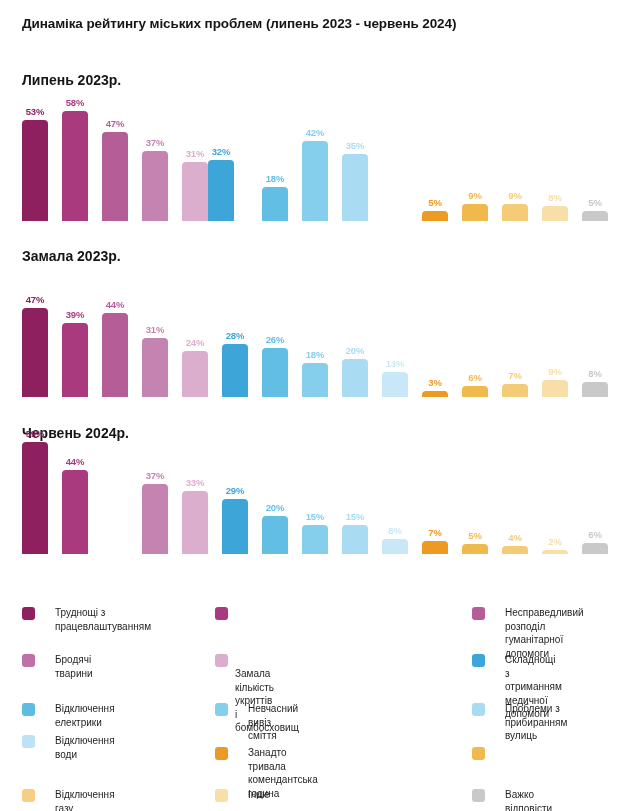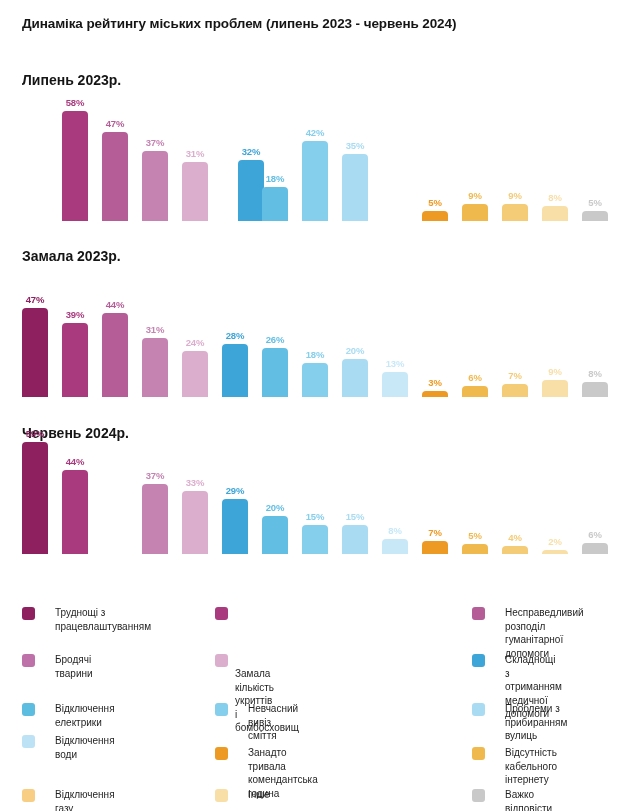--- a/index.html
+++ b/index.html
@@ -92,6 +92,10 @@
     <div class="chart-block">
       <div class="chart-heading" style="top: 72px;">Липень 2023р.</div>
       <div class="plot" style="top: 103px; height: 118px;">
+        <div class="bar-slot" style="left: 0px; height: 118px;">
+          <div class="bar" title="Труднощі з працевлаштуванням: 53%" style="height: 101px; background: rgb(142, 32, 96);"></div>
+          <div class="bar-label" style="bottom: 104px; color: rgb(142, 32, 96);">53%</div>
+        </div>
         <div class="bar-slot" style="left: 40px; height: 118px;">
           <div class="bar" title="Наслідки затоплення міста після підриву греблі Каховської ГЕС: 58%" style="height: 110px; background: rgb(169, 58, 126);"></div>
           <div class="bar-label" style="bottom: 113px; color: rgb(169, 58, 126);">58%</div>

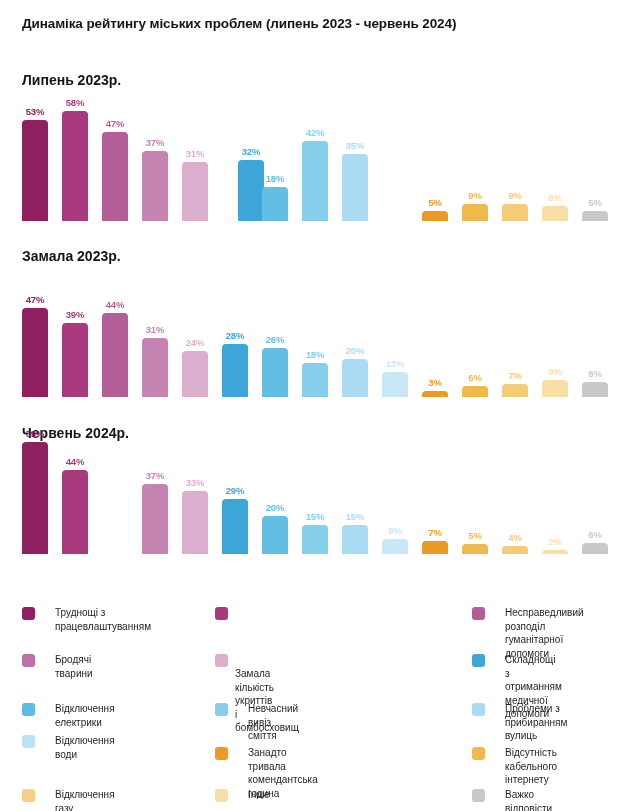--- a/index.html
+++ b/index.html
@@ -112,7 +112,7 @@
           <div class="bar" title="Замала кількість укриттів і бомбосховищ: 31%" style="height: 59px; background: rgb(220, 174, 205);"></div>
           <div class="bar-label" style="bottom: 62px; color: rgb(220, 174, 205);">31%</div>
         </div>
-        <div class="bar-slot" style="left: 216px; height: 118px;">
+        <div class="bar-slot" style="left: 186px; height: 118px;">
           <div class="bar" title="Відключення електрики: 32%" style="height: 61px; background: rgb(62, 165, 216);"></div>
           <div class="bar-label" style="bottom: 64px; color: rgb(62, 165, 216);">32%</div>
         </div>

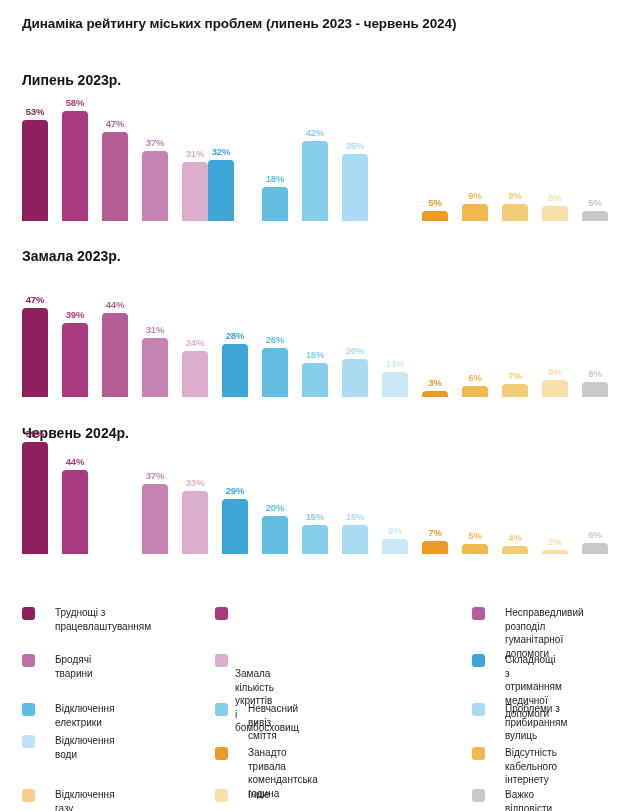--- a/index.html
+++ b/index.html
@@ -343,8 +343,6 @@
       </div>
       <div class="legend-item" style="top: 148px;">
         <span class="swatch" style="background: rgb(240, 185, 78);"></span>
-        <span class="legend-text">Відсутність кабельного
-інтернету</span>
       </div>
       <div class="legend-item" style="top: 190px;">
         <span class="swatch" style="background: rgb(201, 201, 201);"></span>

